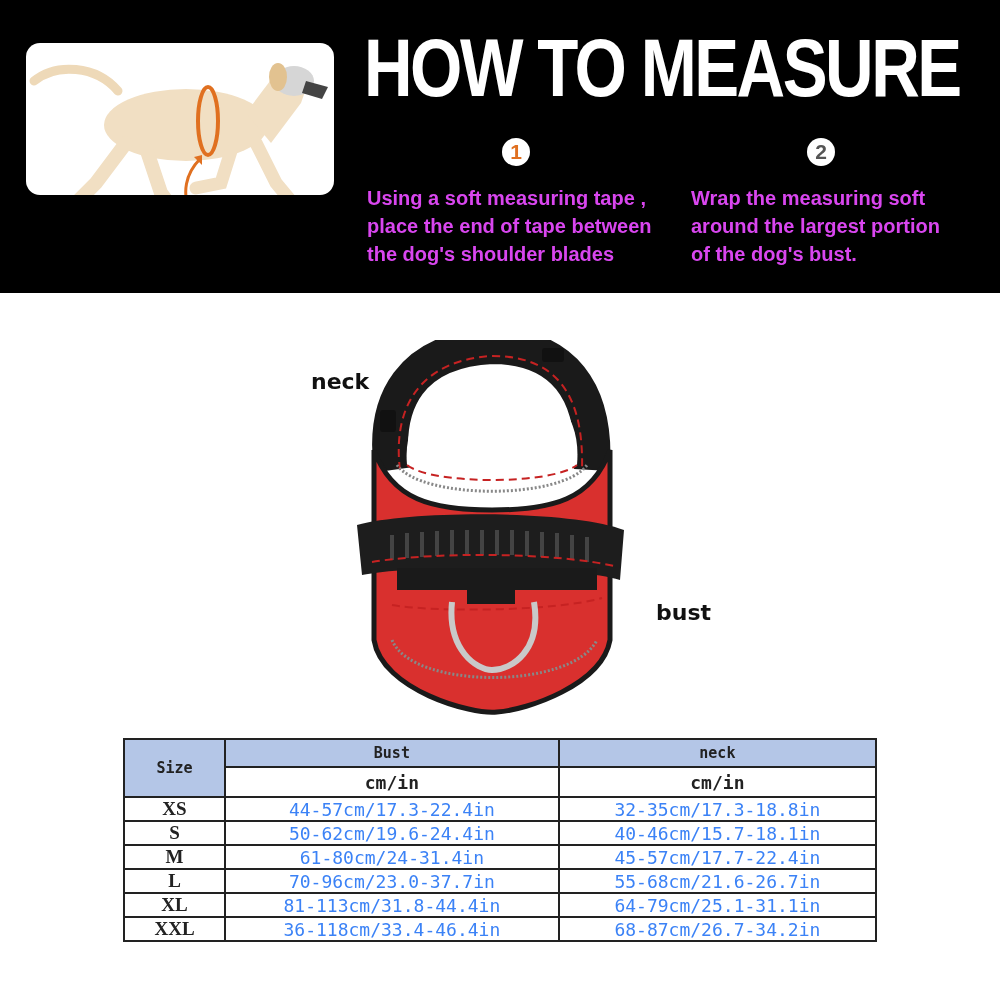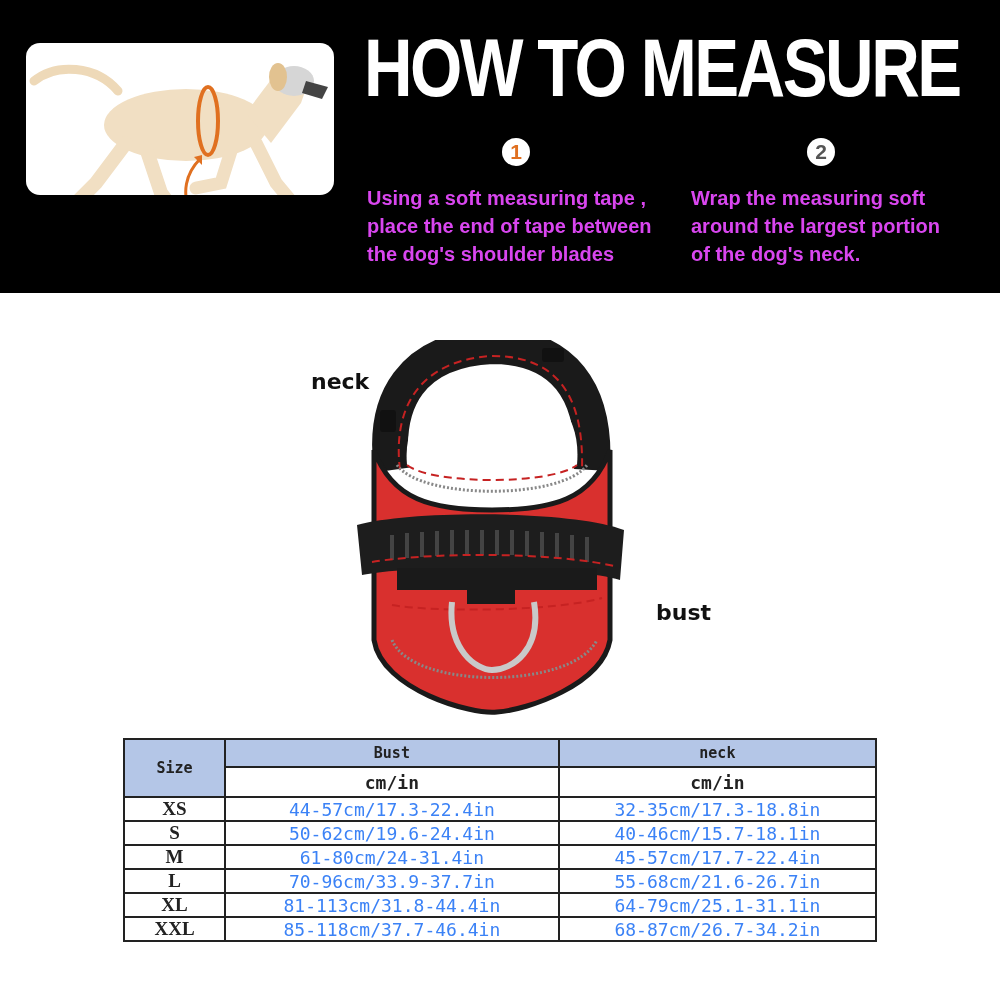--- a/index.html
+++ b/index.html
@@ -70,7 +70,7 @@
   <div class="step-text two">
     <div>Wrap the measuring soft</div>
     <div>around the largest portion</div>
-    <div>of the dog's neck.</div>
+    <div>of the dog's bust.</div>
   </div>
 </div>
 

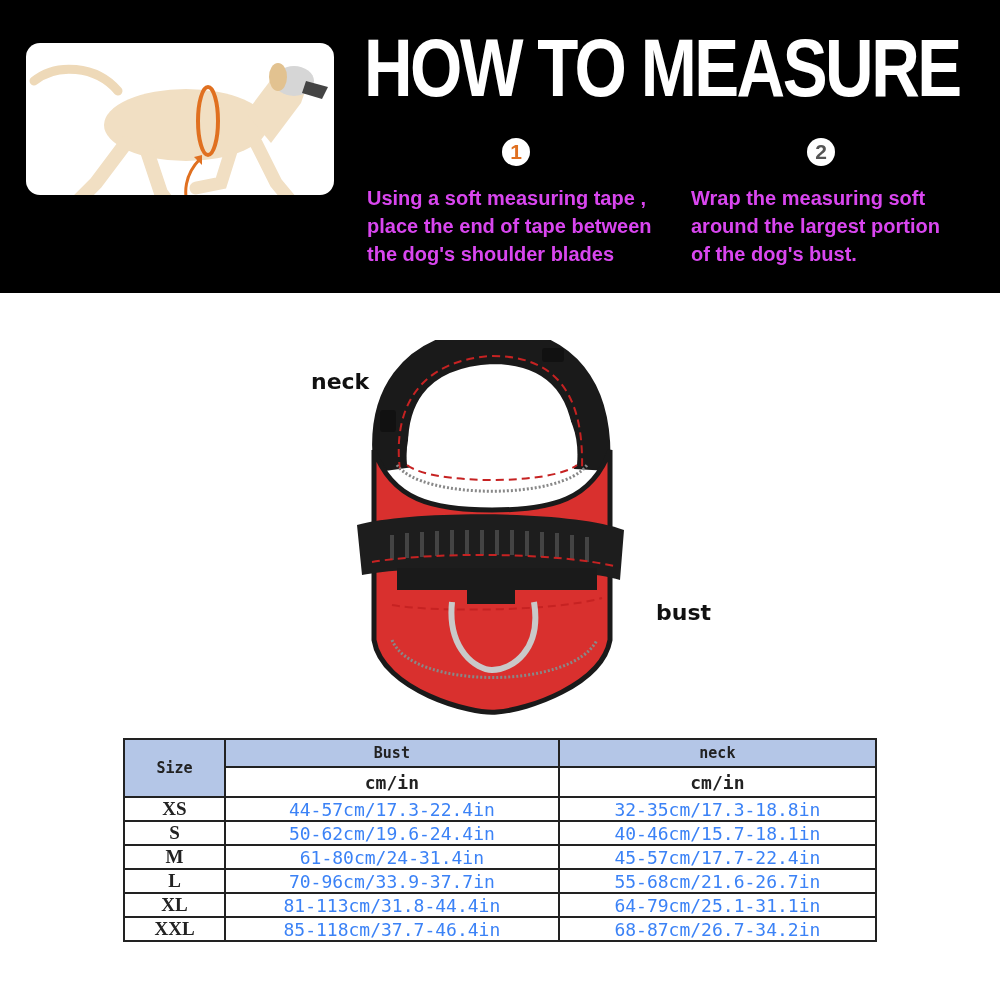--- a/index.html
+++ b/index.html
@@ -148,7 +148,7 @@
   </tr>
   <tr class="r-data">
     <td class="size-cell">L</td>
-    <td class="val">70-96cm/33.9-37.7in</td>
+    <td class="val">70-96cm/23.0-37.7in</td>
     <td class="val">55-68cm/21.6-26.7in</td>
   </tr>
   <tr class="r-data">

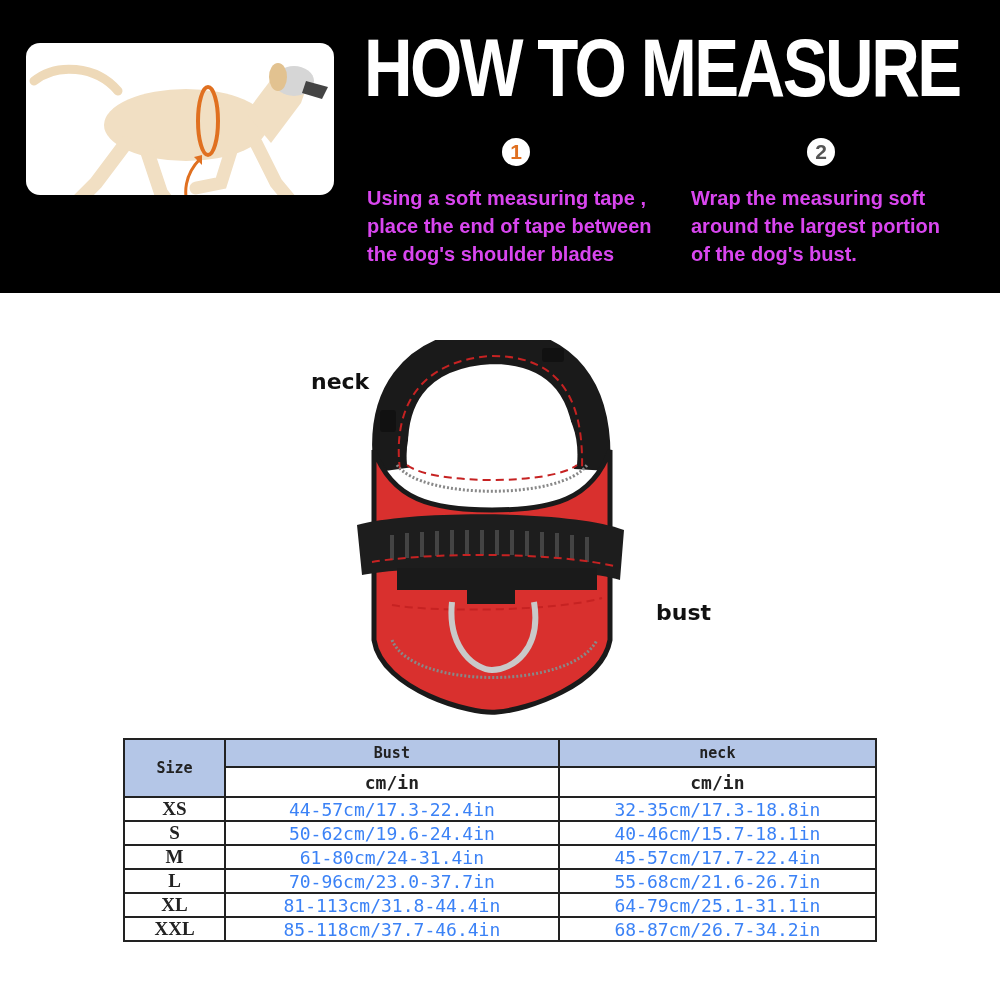--- a/index.html
+++ b/index.html
@@ -158,7 +158,7 @@
   </tr>
   <tr class="r-data">
     <td class="size-cell">XXL</td>
-    <td class="val">85-118cm/37.7-46.4in</td>
+    <td class="val">36-118cm/33.4-46.4in</td>
     <td class="val">68-87cm/26.7-34.2in</td>
   </tr>
 </tbody>

